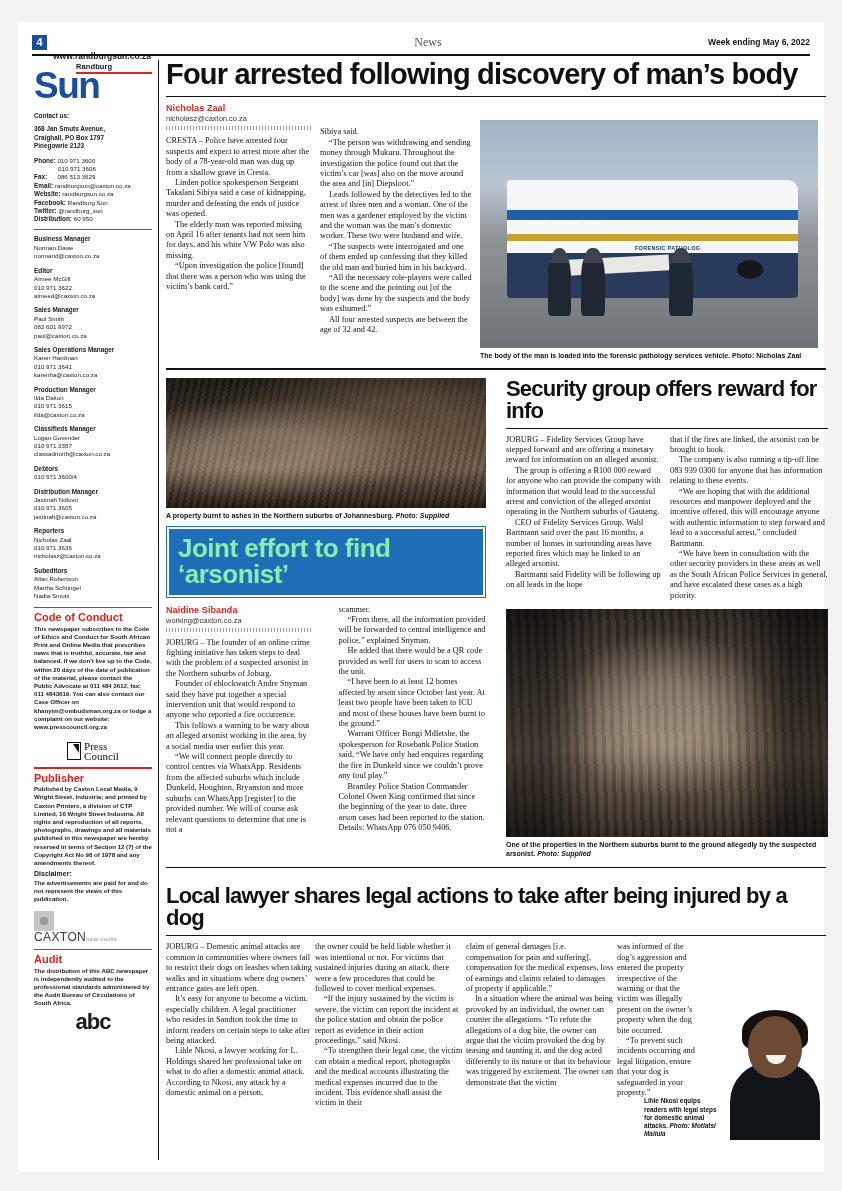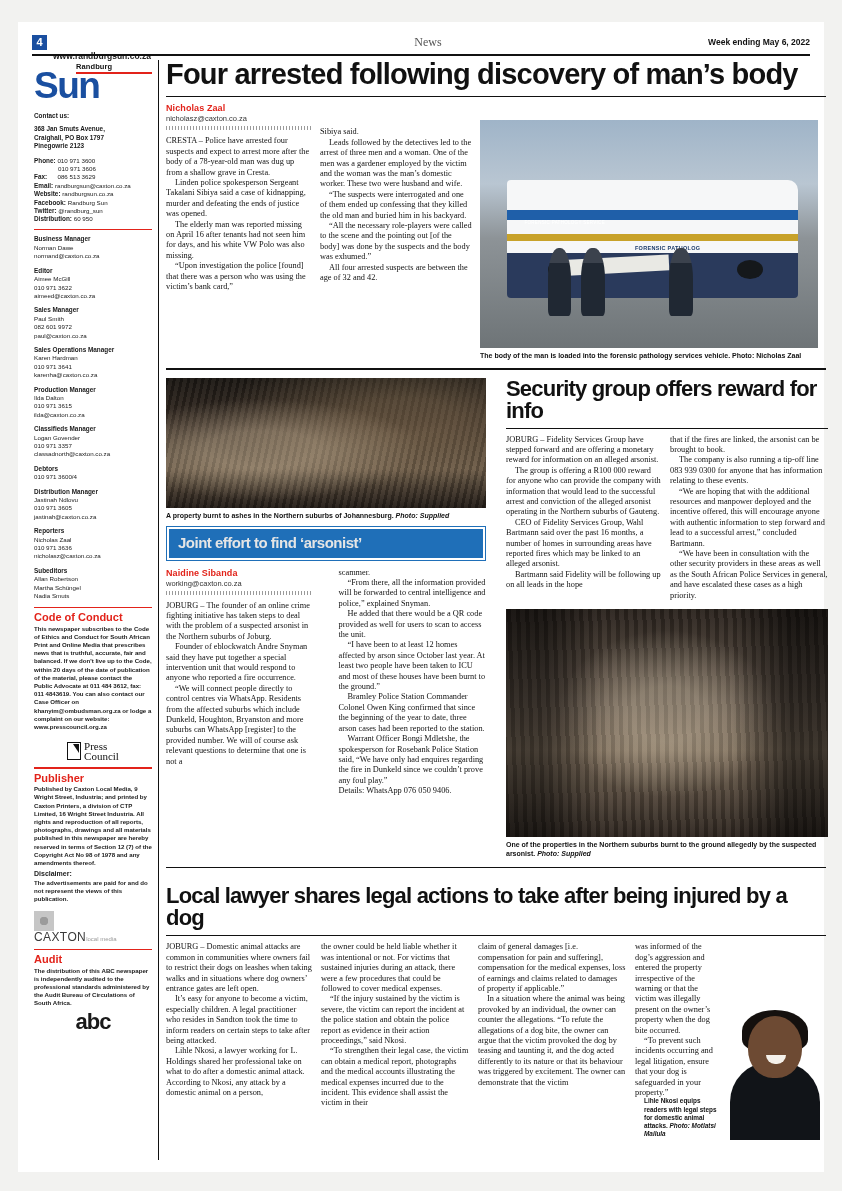--- a/index.html
+++ b/index.html
@@ -423,6 +423,7 @@
         <div style="width:152px; padding-top:24px">
           <div class="col">
             <p class="first">Sibiya said.</p>
+            <p>“The person was withdrawing and sending money through Mukuru. Throughout the investigation the police found out that the victim’s car [was] also on the move around the area and [in] Diepsloot.”</p>
             <p>Leads followed by the detectives led to the arrest of three men and a woman. One of the men was a gardener employed by the victim and the woman was the man’s domestic worker. These two were husband and wife.</p>
             <p>“The suspects were interrogated and one of them ended up confessing that they killed the old man and buried him in his backyard.</p>
             <p>“All the necessary role-players were called to the scene and the pointing out [of the body] was done by the suspects and the body was exhumed.”</p>

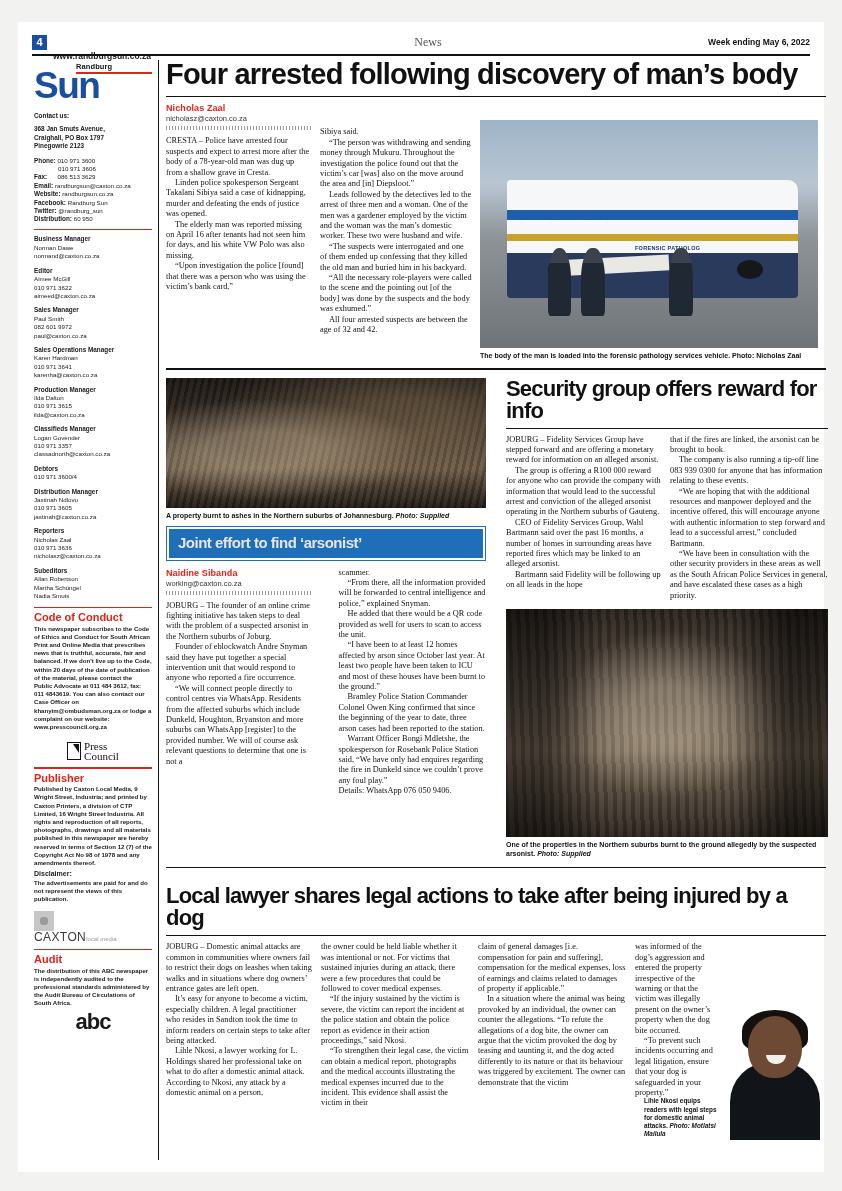--- a/index.html
+++ b/index.html
@@ -224,9 +224,9 @@
 
   
   .bluebanner {
-    background: #1f6fb8; color: #e5e5e5; padding: 6px 9px 8px;
-    font-family: "Liberation Sans", sans-serif; font-weight: bold;
-    font-size: 15px; letter-spacing: -.5px; line-height: 1;
+    background: #1f6fb8; color: #86efac; padding: 6px 9px 8px;
+    font-family: "Liberation Sans", sans-serif; font-weight: bold;
+    font-size: 26px; letter-spacing: -.5px; line-height: 1;
   }
   .bluebox { border: 1.6px solid #1f6fb8; padding: 2px; }
 

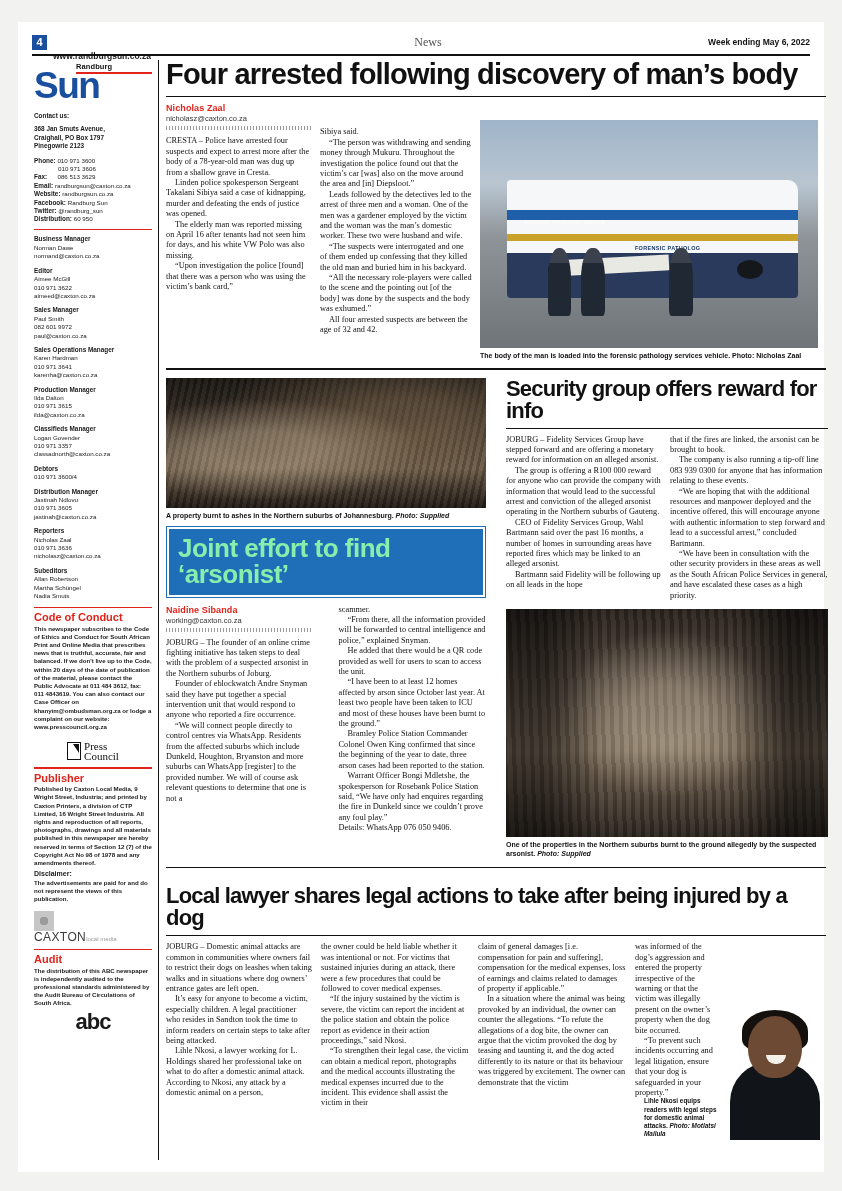--- a/index.html
+++ b/index.html
@@ -474,6 +474,7 @@
             <div class="col">
               <p class="first">JOBURG – The founder of an online crime fighting initiative has taken steps to deal with the problem of a suspected arsonist in the Northern suburbs of Joburg.</p>
               <p>Founder of eblockwatch Andre Snyman said they have put together a special intervention unit that would respond to anyone who reported a fire occurrence.</p>
+              <p>This follows a warning to be wary about an alleged arsonist working in the area, by a social media user earlier this year.</p>
               <p>“We will connect people directly to control centres via WhatsApp. Residents from the affected suburbs which include Dunkeld, Houghton, Bryanston and more suburbs can WhatsApp [register] to the provided number. We will of course ask relevant questions to determine that one is not a</p>
             </div>
           </div>

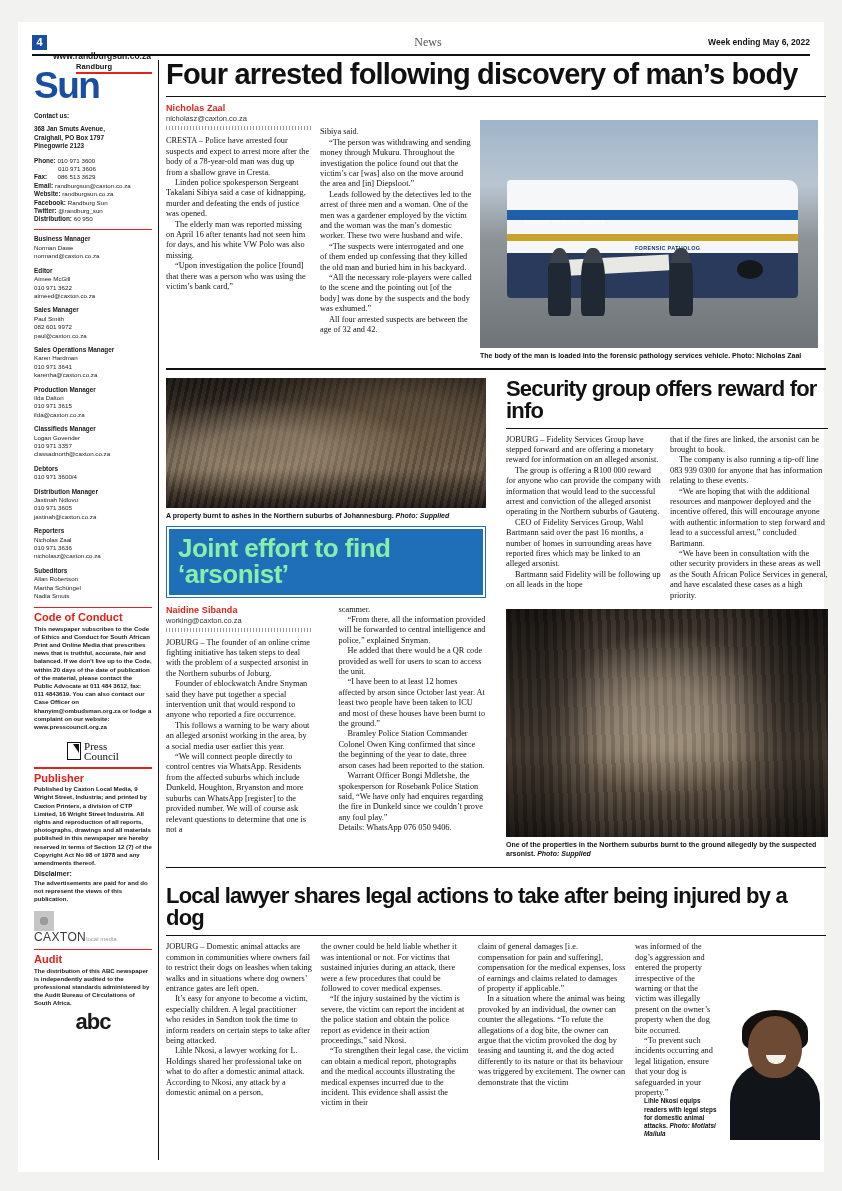--- a/index.html
+++ b/index.html
@@ -484,8 +484,8 @@
               <p>“From there, all the information provided will be forwarded to central intelligence and police,” explained Snyman.</p>
               <p>He added that there would be a QR code provided as well for users to scan to access the unit.</p>
               <p>“I have been to at least 12 homes affected by arson since October last year. At least two people have been taken to ICU and most of these houses have been burnt to the ground.”</p>
+              <p>Warrant Officer Bongi Mdletshe, the spokesperson for Rosebank Police Station said, “We have only had enquires regarding the fire in Dunkeld since we couldn’t prove any foul play.”</p>
               <p>Bramley Police Station Commander Colonel Owen King confirmed that since the beginning of the year to date, three arson cases had been reported to the station.</p>
-              <p>Warrant Officer Bongi Mdletshe, the spokesperson for Rosebank Police Station said, “We have only had enquires regarding the fire in Dunkeld since we couldn’t prove any foul play.”</p>
               <p class="first">Details: WhatsApp 076 050 9406.</p>
             </div>
           </div>

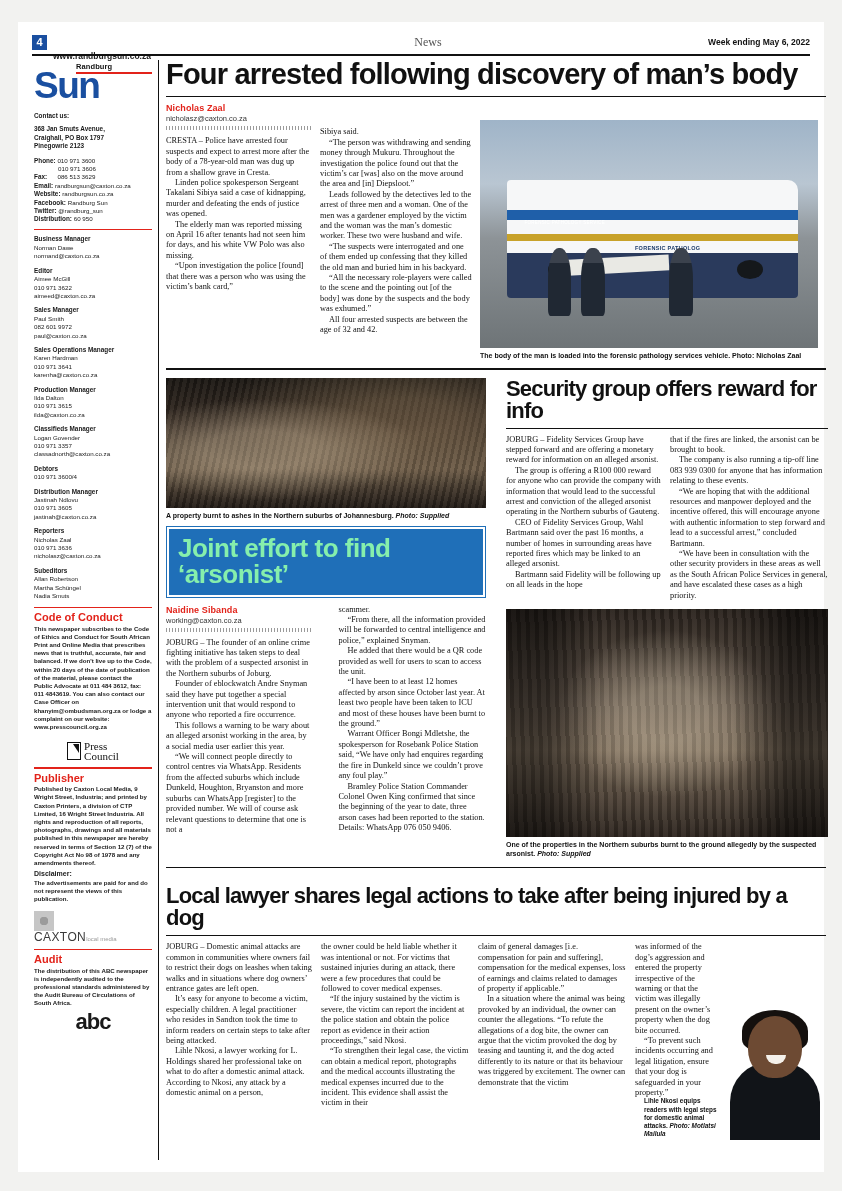--- a/index.html
+++ b/index.html
@@ -531,7 +531,7 @@
       <div class="headline h3">Local lawyer shares legal actions to take after being injured by a dog</div>
       <div class="hrule-thin" style="margin:6px 0 6px"></div>
 
-      <div style="display:flex; gap:9px; position:relative; min-height:198px">
+      <div style="display:flex; gap:3px; position:relative; min-height:198px">
         <div style="width:146px">
           <div class="col">
             <p class="first">JOBURG – Domestic animal attacks are common in communities where owners fail to restrict their dogs on leashes when taking walks and in situations where dog owners’ entrance gates are left open.</p>

